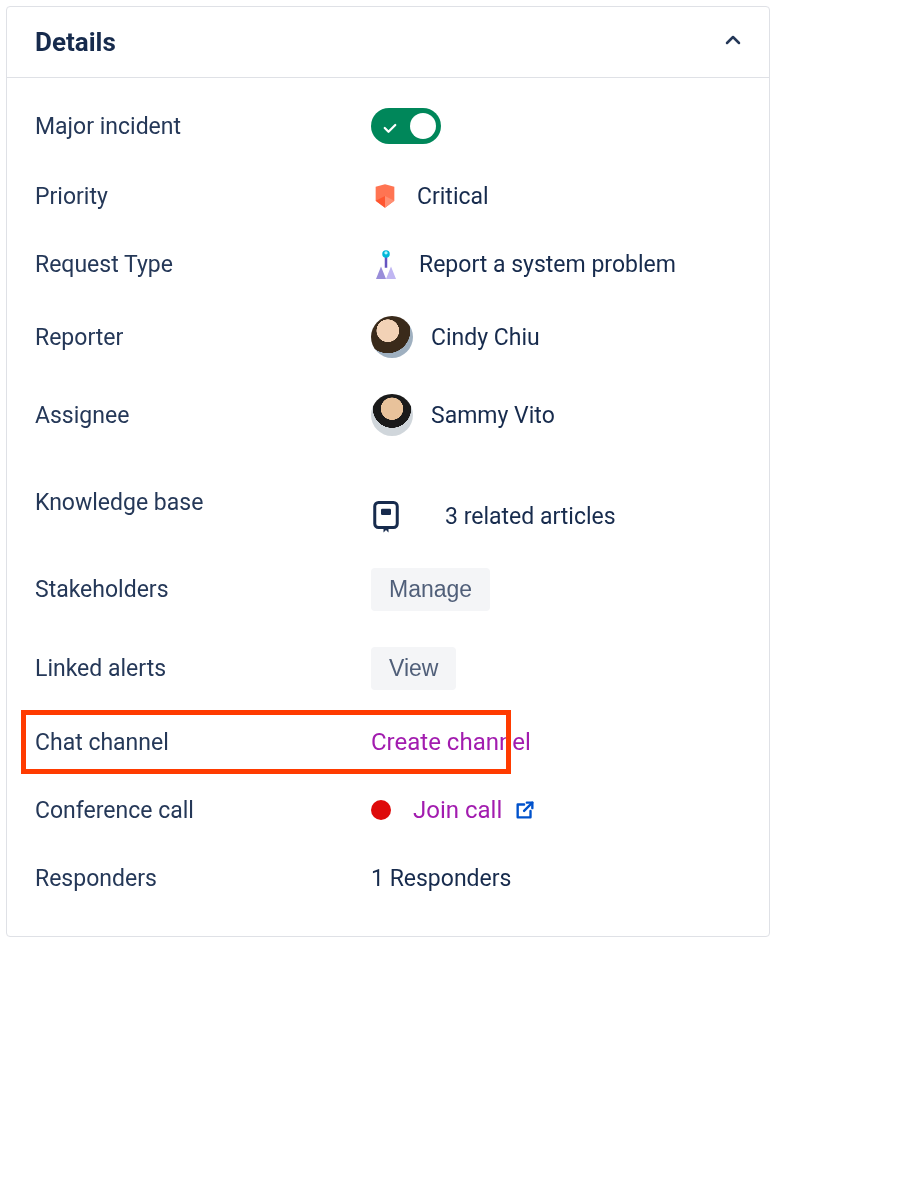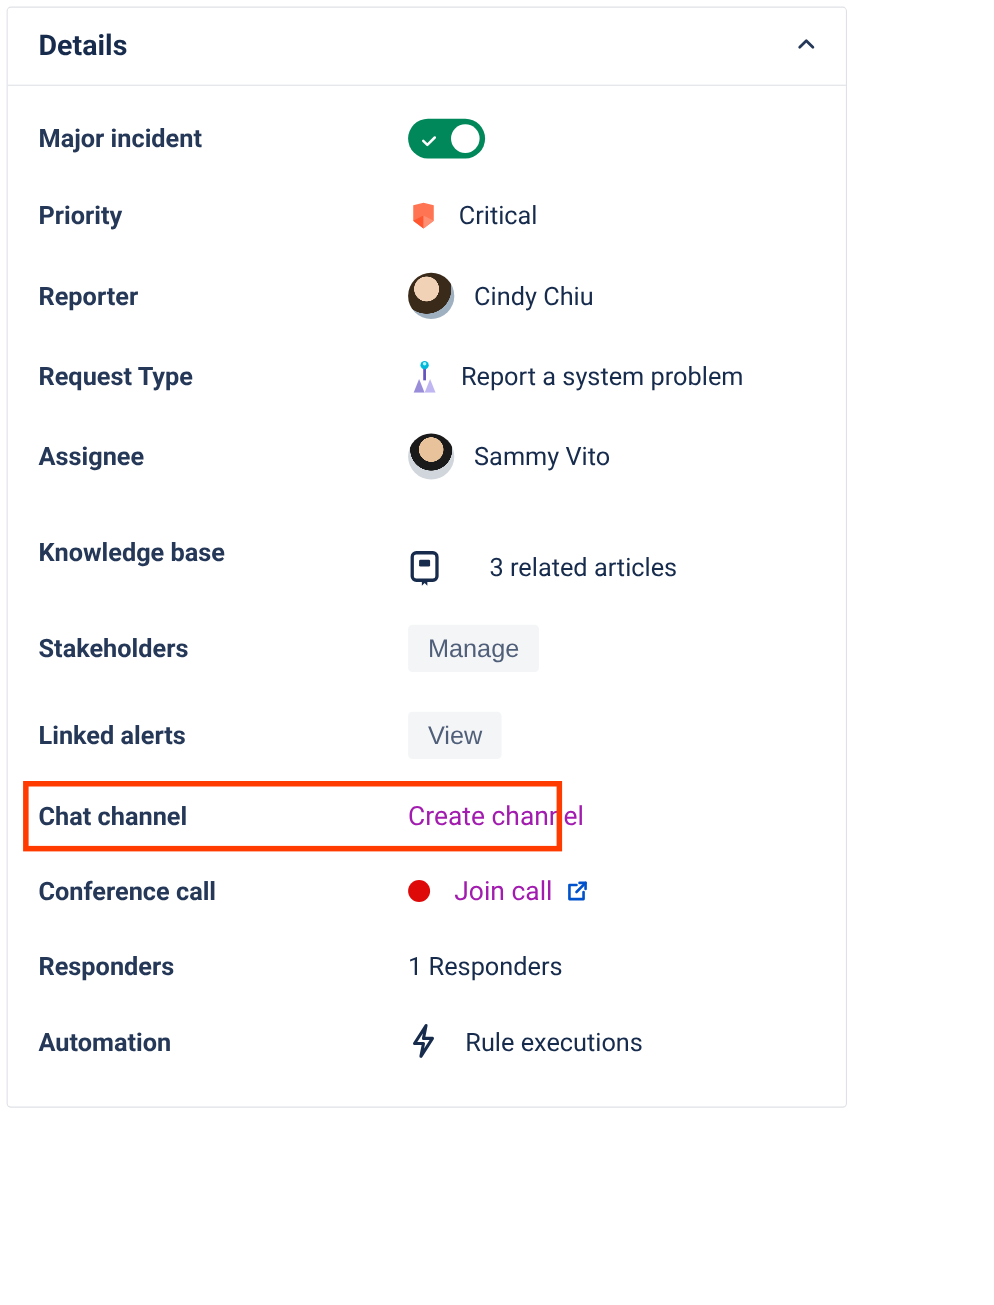--- a/index.html
+++ b/index.html
@@ -55,7 +55,7 @@
   .label {
     width: 336px;
     font-size: 23px;
-    font-weight: 700;
+    font-weight: 400;
     color: #253858;
     flex-shrink: 0;
   }

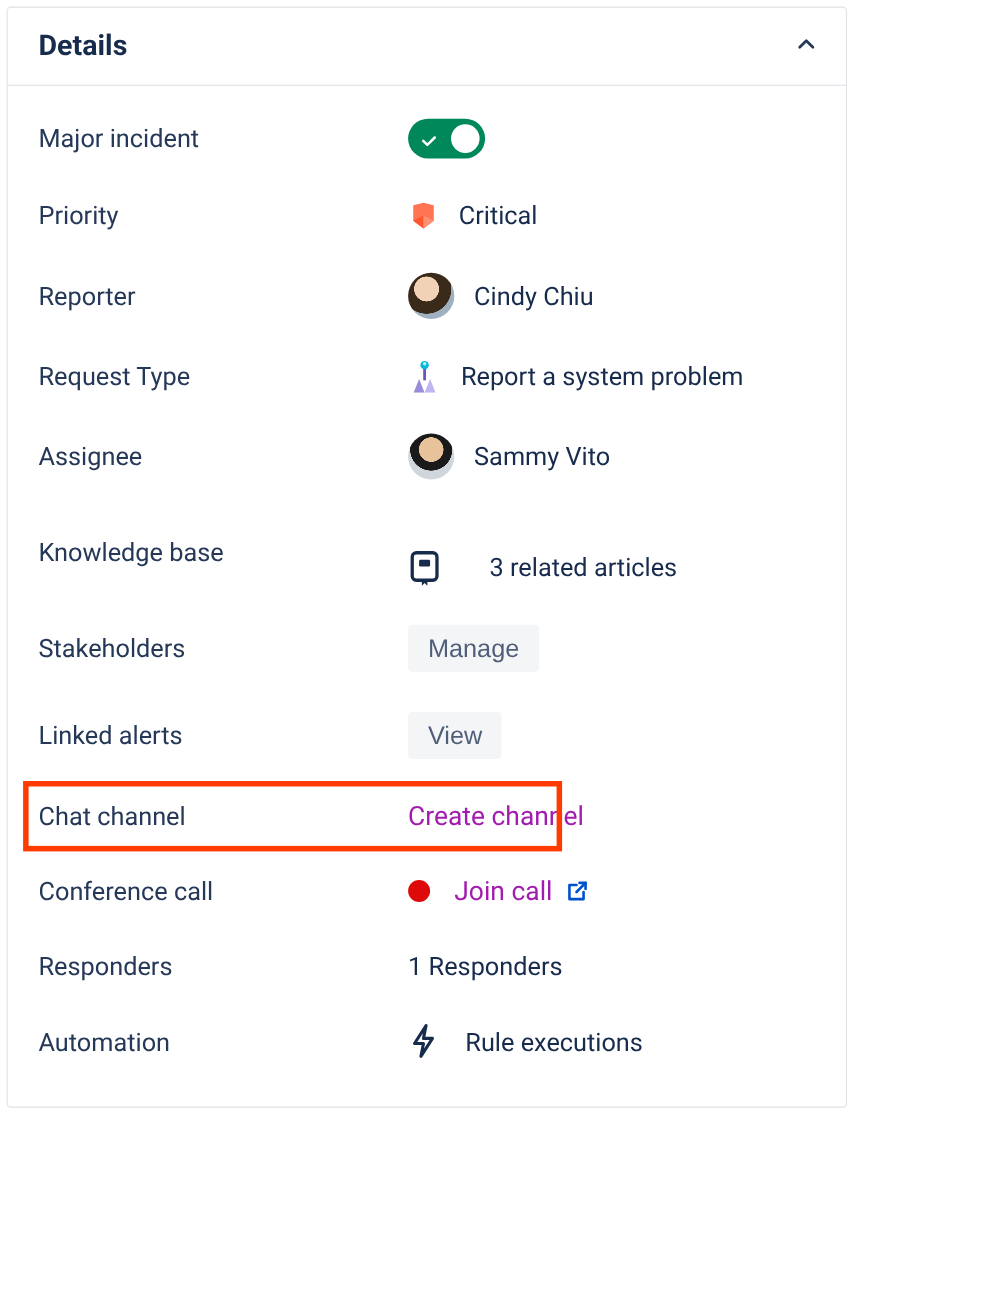--- a/index.html
+++ b/index.html
@@ -148,14 +148,6 @@
     </div>
 
     <div class="row">
-      <div class="label">Reporter</div>
-      <div class="value">
-        <span class="avatar a1"></span>
-        <span>Cindy Chiu</span>
-      </div>
-    </div>
-
-    <div class="row">
       <div class="label">Request Type</div>
       <div class="value">
         <span class="reqtype-icon">
@@ -168,6 +160,14 @@
           </svg>
         </span>
         <span>Report a system problem</span>
+      </div>
+    </div>
+
+    <div class="row">
+      <div class="label">Reporter</div>
+      <div class="value">
+        <span class="avatar a1"></span>
+        <span>Cindy Chiu</span>
       </div>
     </div>
 

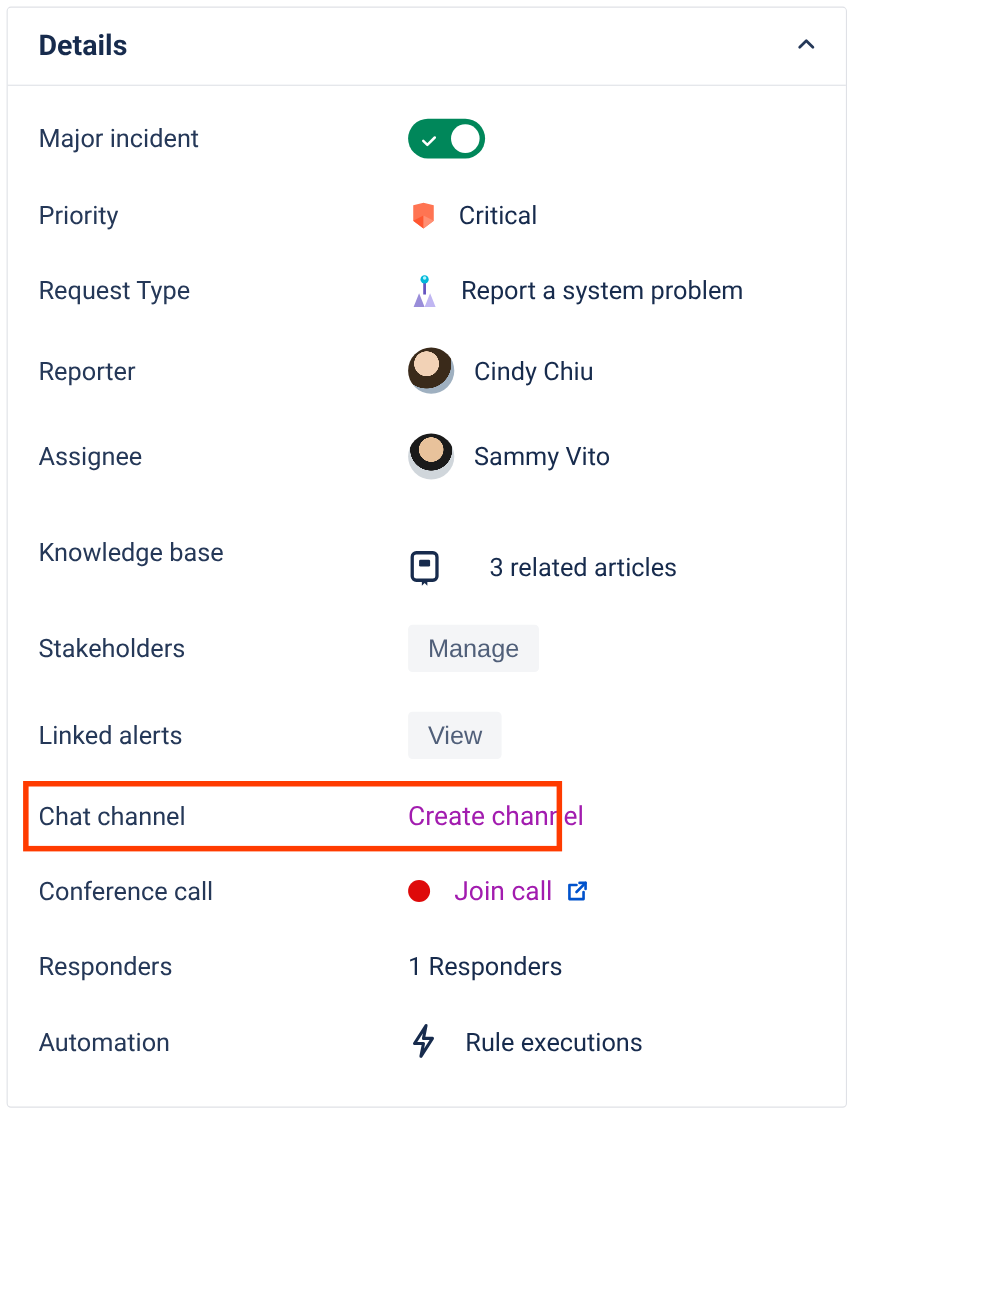--- a/index.html
+++ b/index.html
@@ -238,17 +238,6 @@
       </div>
     </div>
 
-    <div class="row">
-      <div class="label">Automation</div>
-      <div class="value" style="gap:24px;">
-        <span class="auto-icon">
-          <svg viewBox="0 0 24 28" fill="none" stroke="currentColor" stroke-width="2.4" stroke-linejoin="round">
-            <path d="M14 2 L5 16 L12 16 L10 26 L19 12 L12 12 Z"></path>
-          </svg>
-        </span>
-        <span>Rule executions</span>
-      </div>
-    </div>
 
   </div>
 </div>

